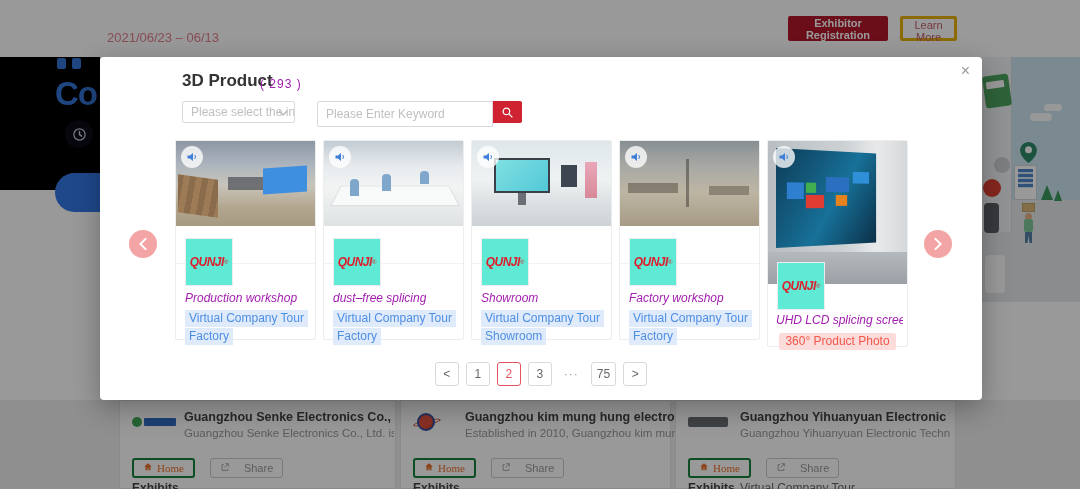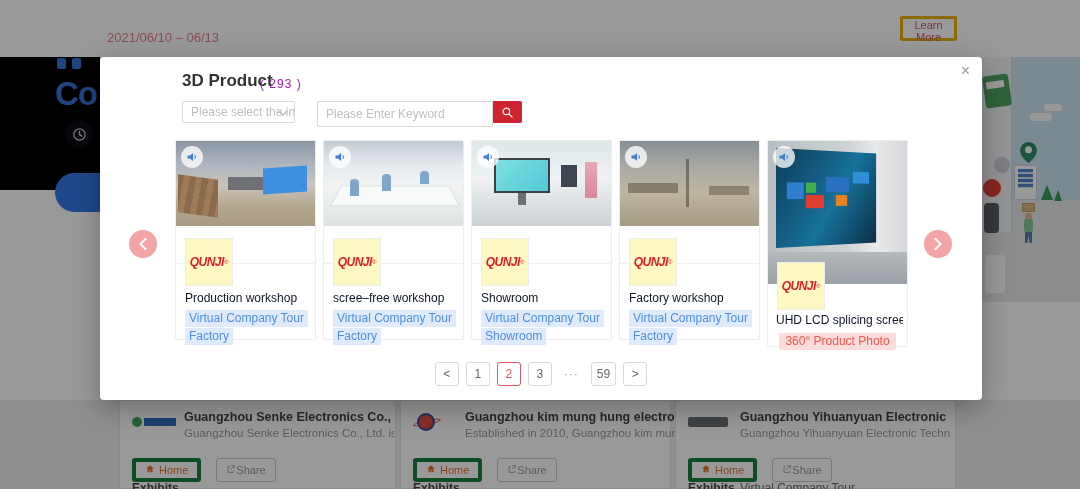--- a/index.html
+++ b/index.html
@@ -159,6 +159,7 @@
 
     <div class="top-header">
       <div class="hdr-dates">2021/06/10 – 06/13</div>
+      <button class="btn-er">Exhibitor Registration</button>
       <button class="btn-lm">Learn More</button>
     </div>
 

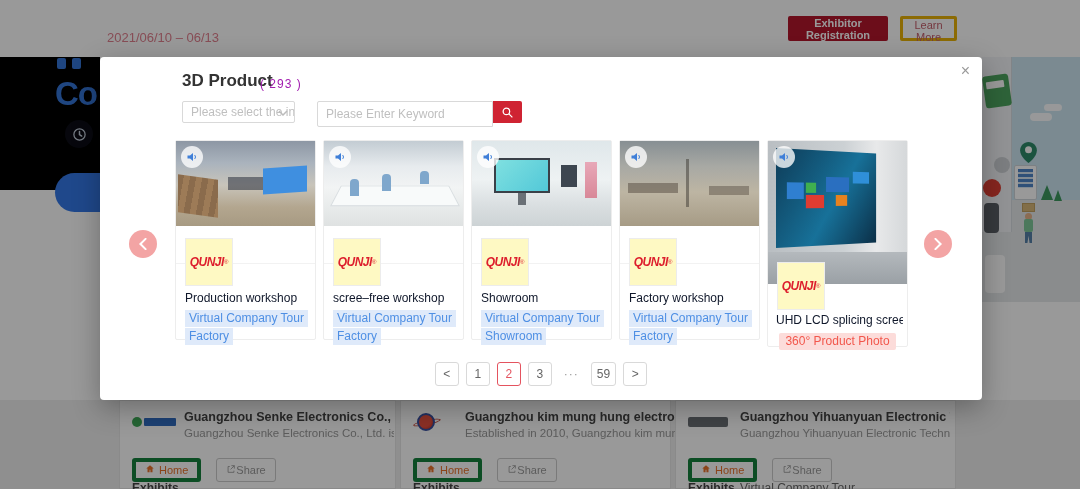--- a/index.html
+++ b/index.html
@@ -158,7 +158,7 @@
   <div class="page">
 
     <div class="top-header">
-      <div class="hdr-dates">2021/06/10 – 06/13</div>
+      <div class="hdr-dates">2021/06/23 – 06/13</div>
       <button class="btn-er">Exhibitor Registration</button>
       <button class="btn-lm">Learn More</button>
     </div>

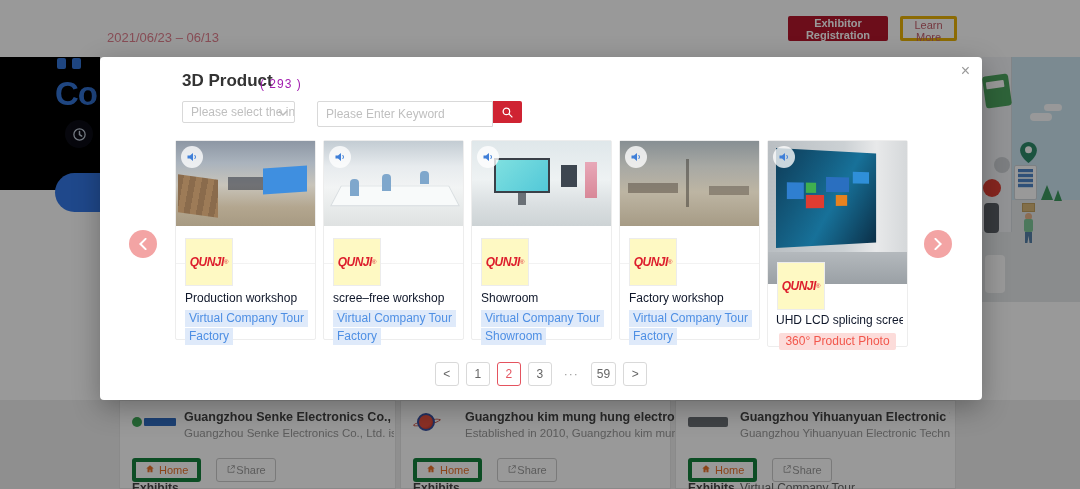--- a/index.html
+++ b/index.html
@@ -101,7 +101,7 @@
   .t-badge { position:absolute; left:5px; top:5px; width:22px; height:22px; border-radius:50%;
              background:rgba(255,255,255,.78); display:flex; align-items:center; justify-content:center; z-index:3; }
   .t-divider { position:absolute; left:0; right:0; top:122px; height:1px; background:#f2f2f2; }
-  .t-logo { position:absolute; left:9px; top:97px; width:48px; height:48px; background:#fef9c3; border:1px solid #ececec;
+  .t-logo { position:absolute; left:9px; top:97px; width:48px; height:48px; background:#5eead4; border:1px solid #ececec;
             display:flex; align-items:center; justify-content:center; z-index:2; }
   .t-card.p5 .t-logo { top:121px; }
   .t-logo-text { color:#dd1f2d; font-weight:800; font-style:italic; font-size:12px; letter-spacing:-0.5px; }

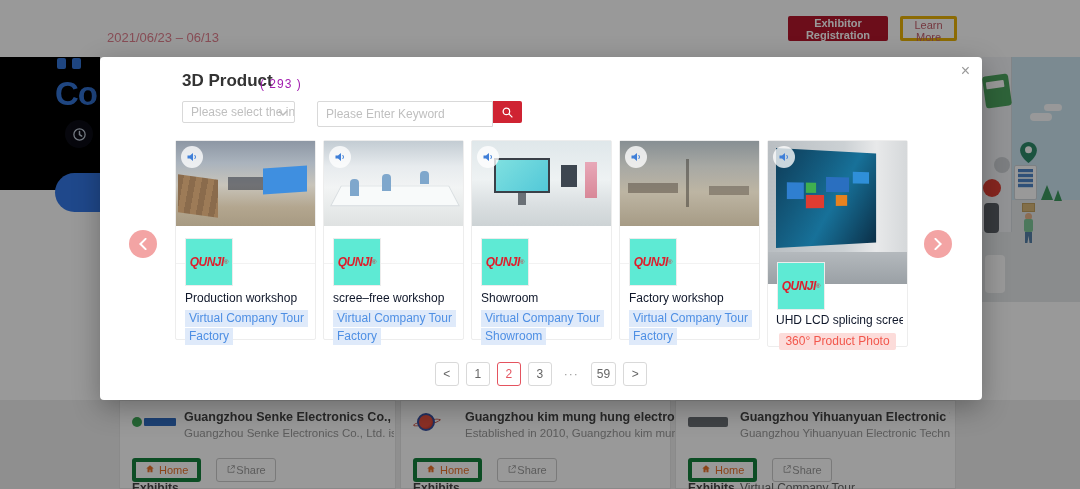--- a/index.html
+++ b/index.html
@@ -106,7 +106,7 @@
   .t-card.p5 .t-logo { top:121px; }
   .t-logo-text { color:#dd1f2d; font-weight:800; font-style:italic; font-size:12px; letter-spacing:-0.5px; }
   .t-logo-reg { color:#dd1f2d; font-size:6px; vertical-align:super; font-style:normal; }
-  .t-title { position:absolute; left:9px; top:150px; font-size:12px; color:#0f172a; white-space:nowrap; overflow:hidden; max-width:125px; }
+  .t-title { position:absolute; left:9px; top:150px; font-size:12px; color:#a21caf; white-space:nowrap; overflow:hidden; max-width:125px;font-style:italic; }
   .t-card.p5 .t-title { top:172px; left:8px; max-width:127px; }
   .t-tags { position:absolute; left:9px; top:169px; }
   .tag-blue { display:table; background:#dfeafa; color:#4e8fe4; font-size:12px; line-height:15px; padding:1px 4px; margin-bottom:1px; }

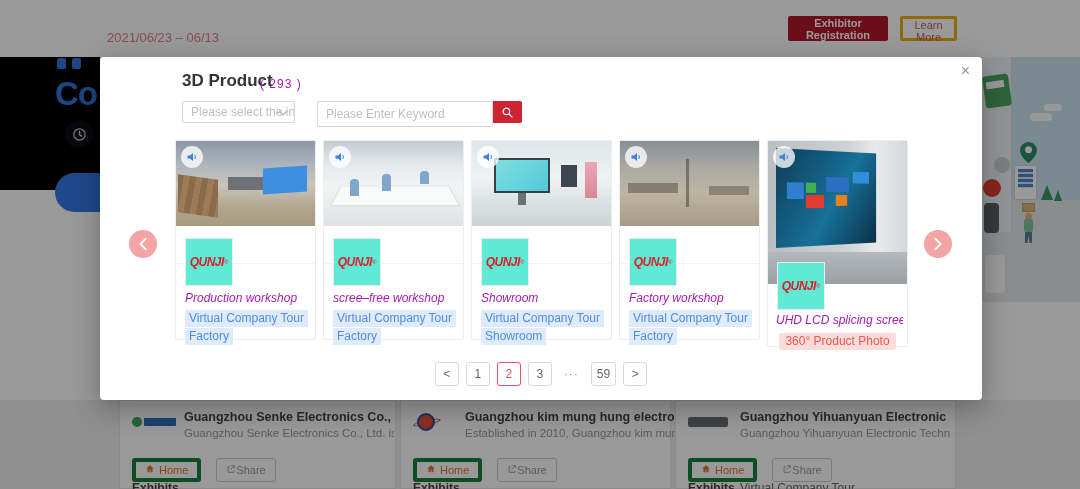--- a/index.html
+++ b/index.html
@@ -365,7 +365,7 @@
         <span class="t-logo-text">QUNJI</span>
           <span class="t-logo-reg">®</span>
       </div>
-      <div class="t-title">scree–free workshop</div>
+      <div class="t-title">dust–free splicing</div>
       <div class="t-tags">
         <span class="tag-blue">Virtual Company Tour</span>
         <span class="tag-blue">Factory</span>

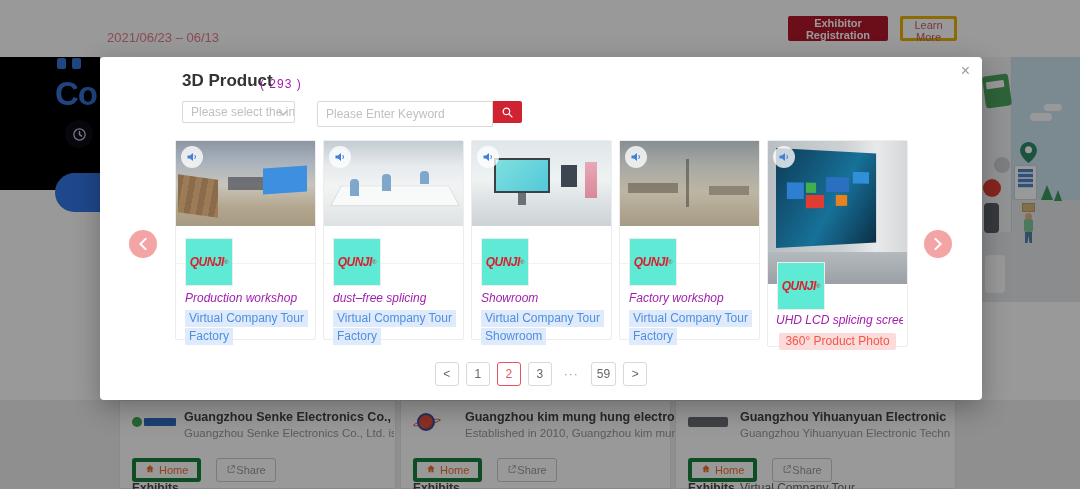--- a/index.html
+++ b/index.html
@@ -453,7 +453,7 @@
       <button class="pg active">2</button>
       <button class="pg">3</button>
       <span class="pg ellipsis">···</span>
-      <button class="pg">59</button>
+      <button class="pg">75</button>
       <button class="pg">&gt;</button>
     </div>
   </div>

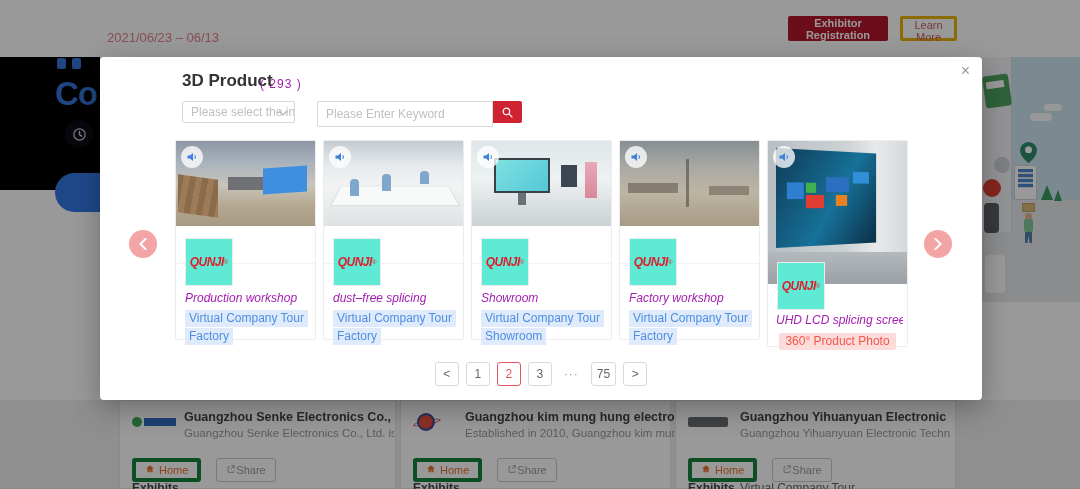--- a/index.html
+++ b/index.html
@@ -58,8 +58,8 @@
   .ex-name { position:absolute; left:64px; top:9px; font-size:12.5px; font-weight:bold; color:#444; white-space:nowrap; overflow:hidden; max-width:210px; }
   .ex-desc { position:absolute; left:64px; top:26px; font-size:11.5px; color:#9a9a9a; white-space:nowrap; overflow:hidden; max-width:210px; }
   .ex-btns { position:absolute; left:12px; top:57px; display:flex; gap:15px; }
-  .btn-home { display:inline-flex; align-items:center; gap:4px; border:4px solid #15803d; color:#e8722a;
-              background:#fff; font-size:11px; padding:2px 9px; border-radius:3px; font-family:Liberation Sans, sans-serif; }
+  .btn-home { display:inline-flex; align-items:center; gap:4px; border:2px solid #15803d; color:#e8722a;
+              background:#fff; font-size:11px; padding:2px 9px; border-radius:3px; font-family:Liberation Serif, serif; }
   .btn-share { display:inline-flex; align-items:center; gap:0; border:1px solid #cccccc; color:#999;
                background:#fff; font-size:11px; padding:2px 9px; border-radius:3px; font-family:inherit; }
   .ex-foot { position:absolute; left:12px; top:80px; font-size:12px; font-weight:bold; color:#444; }

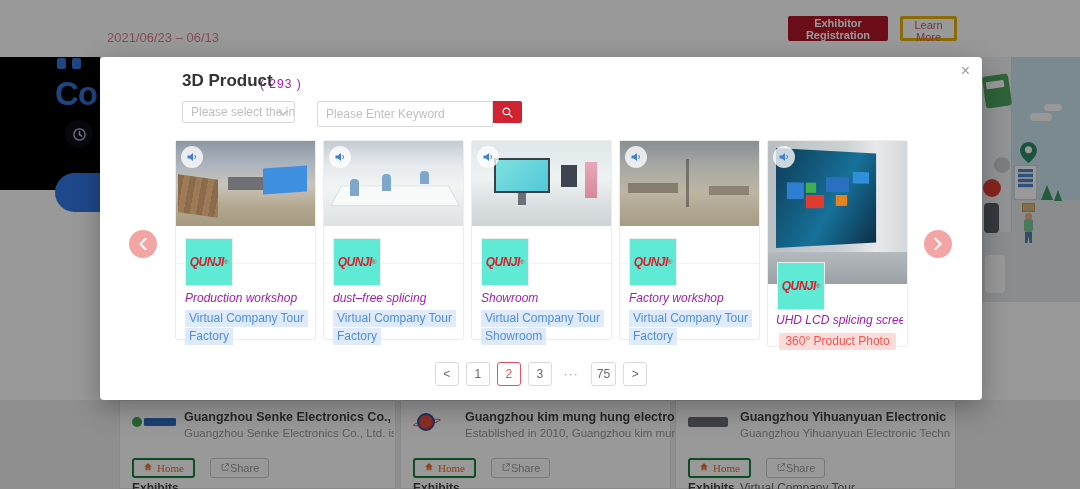--- a/index.html
+++ b/index.html
@@ -60,7 +60,7 @@
   .ex-btns { position:absolute; left:12px; top:57px; display:flex; gap:15px; }
   .btn-home { display:inline-flex; align-items:center; gap:4px; border:2px solid #15803d; color:#e8722a;
               background:#fff; font-size:11px; padding:2px 9px; border-radius:3px; font-family:Liberation Serif, serif; }
-  .btn-share { display:inline-flex; align-items:center; gap:0; border:1px solid #cccccc; color:#999;
+  .btn-share { display:inline-flex; align-items:center; gap:14px; border:1px solid #cccccc; color:#999;
                background:#fff; font-size:11px; padding:2px 9px; border-radius:3px; font-family:inherit; }
   .ex-foot { position:absolute; left:12px; top:80px; font-size:12px; font-weight:bold; color:#444; }
   .ex-tour { position:absolute; left:64px; top:80px; font-size:12px; color:#666; }

